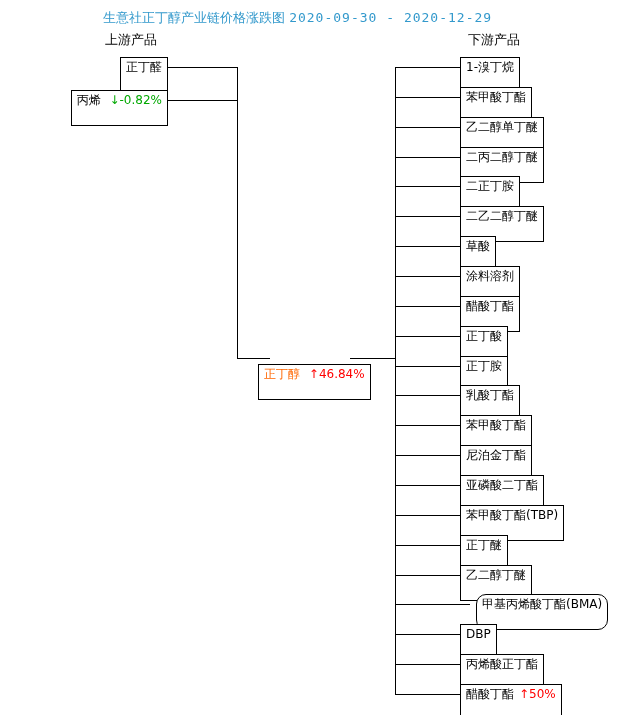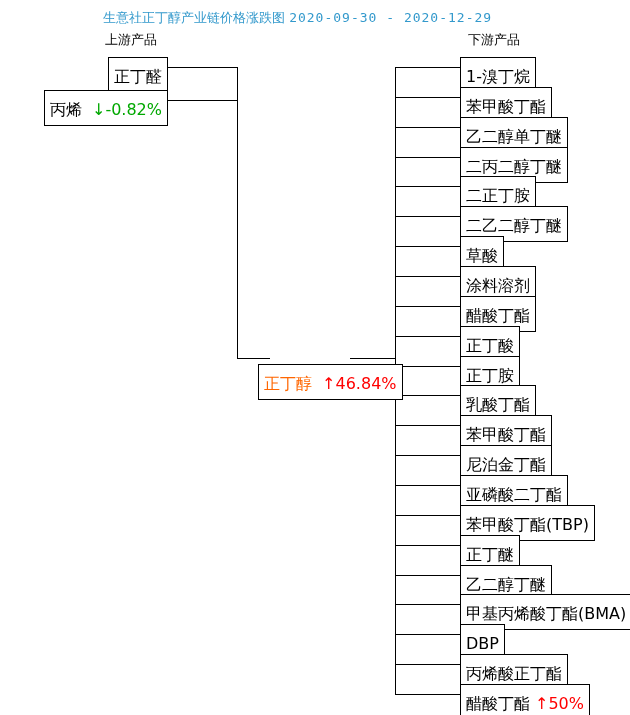--- a/index.html
+++ b/index.html
@@ -45,8 +45,8 @@
     height: 36px;
     border: 1px solid #000;
     background: #fff;
-    padding: 12px 5px;
-    font-size: 16px;
+    padding: 2px 5px;
+    font-size: 12px;
     line-height: 14px;
     white-space: nowrap;
     color: #000;

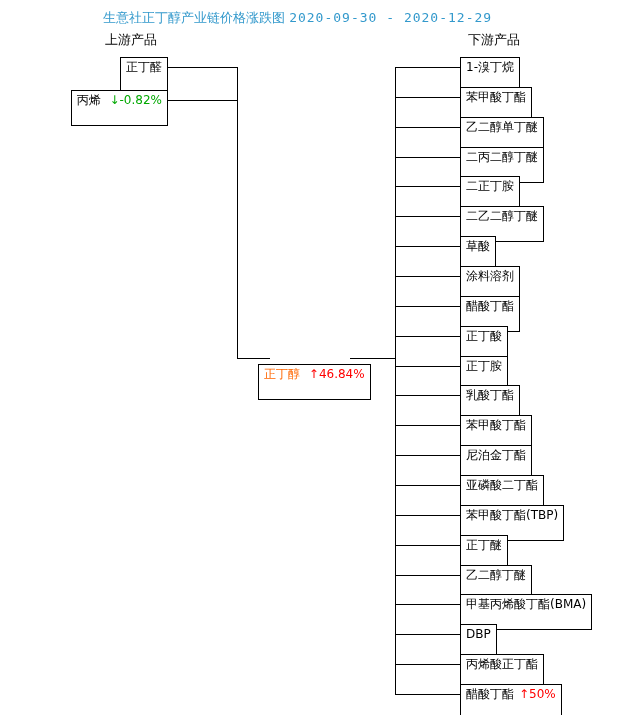--- a/index.html
+++ b/index.html
@@ -140,7 +140,7 @@
       <div class="node" style="left: 460px; top: 505px;"><span>苯甲酸丁酯(TBP)</span></div>
       <div class="node" style="left: 460px; top: 535px;"><span>正丁醚</span></div>
       <div class="node" style="left: 460px; top: 565px;"><span>乙二醇丁醚</span></div>
-      <div class="node" style="left: 460px; top: 594px;"><span>甲基丙烯酸丁酯(BMA)</span></div>
+      <div class="node" style="left: 476px; top: 594px; border-radius: 10px;"><span>甲基丙烯酸丁酯(BMA)</span></div>
       <div class="node" style="left: 460px; top: 624px;"><span>DBP</span></div>
       <div class="node" style="left: 460px; top: 654px;"><span>丙烯酸正丁酯</span></div>
       <div class="node" style="left: 460px; top: 684px;"><span>醋酸丁酯</span><span class="chg up">↑50%</span></div>

